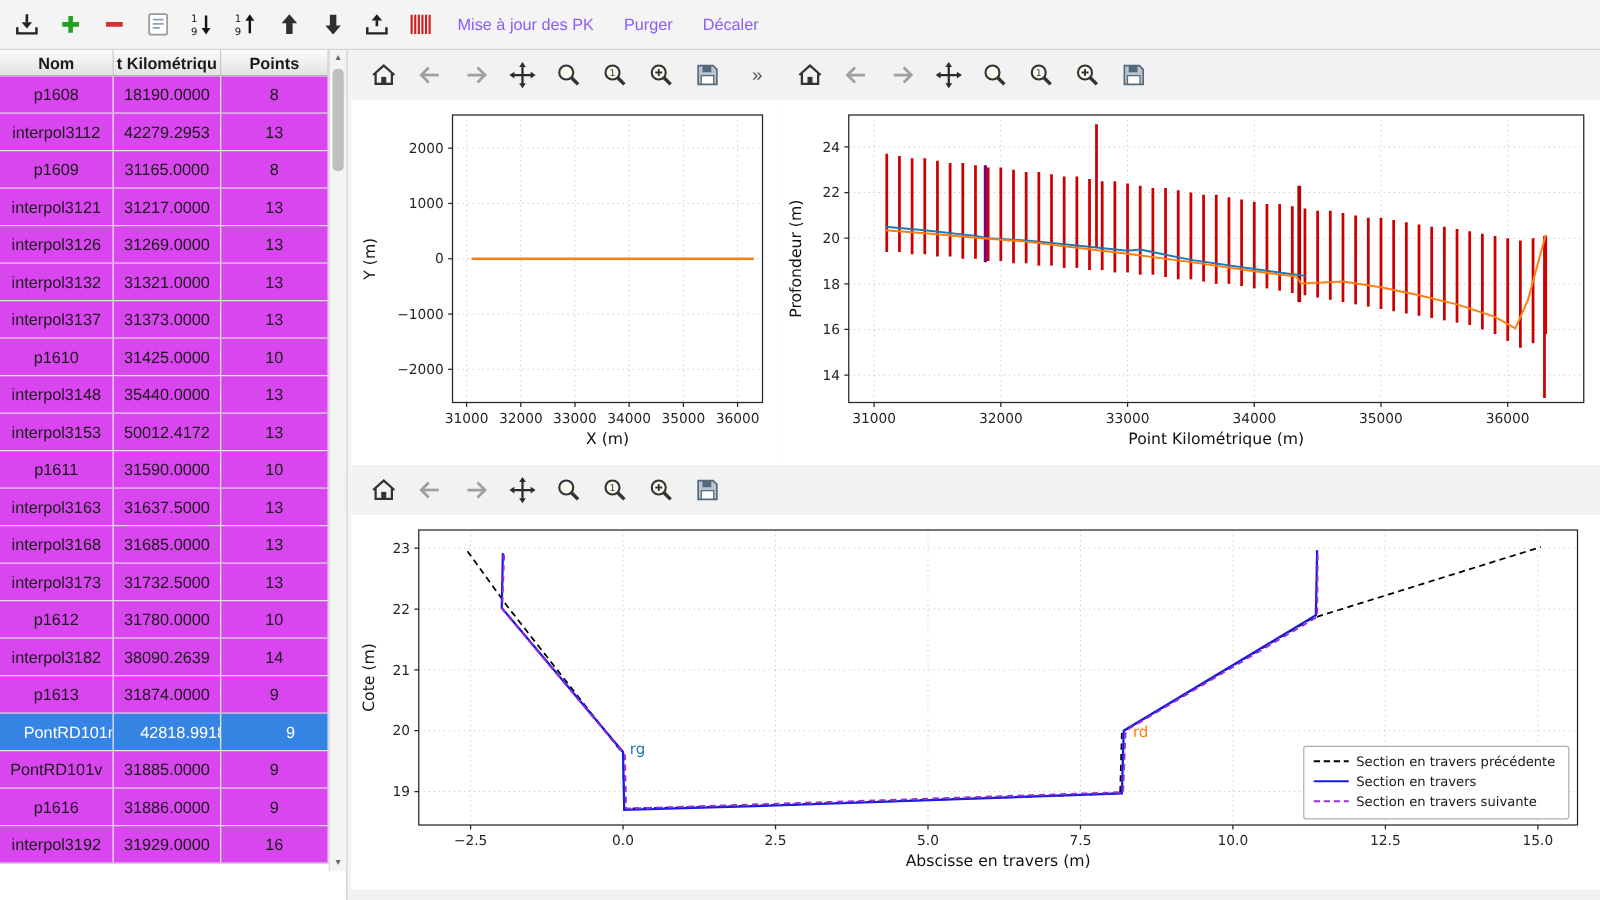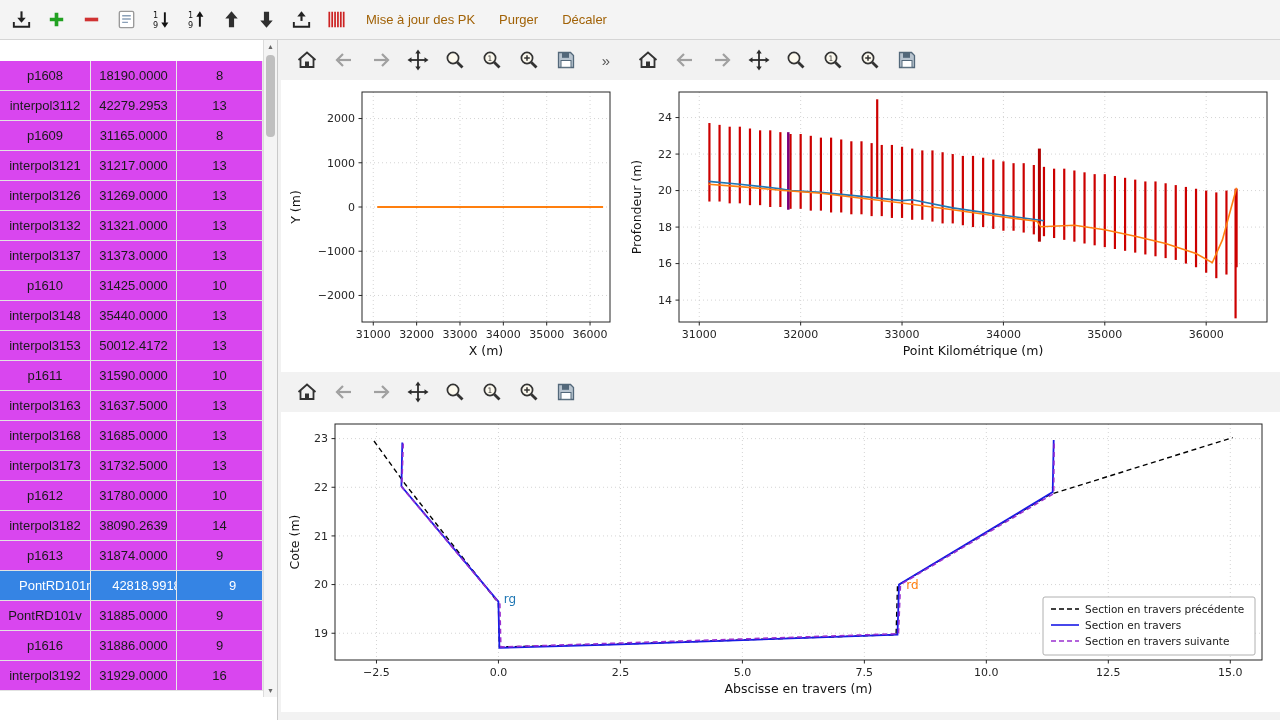--- a/index.html
+++ b/index.html
@@ -15,7 +15,7 @@
               border:none; background:transparent; border-radius:3px; cursor:default; }
   .tool-btn svg { width:23px; height:23px; }
   .tool-text { background:transparent; border:none; font-size:13px; padding:6px 10px;
-               font-family:inherit; color:#a16207; cursor:default; }
+               font-family:inherit; color:#8b5cf6; cursor:default; }
 
   
   .left-panel { position:absolute; top:40px; left:0; width:278px; height:680px;

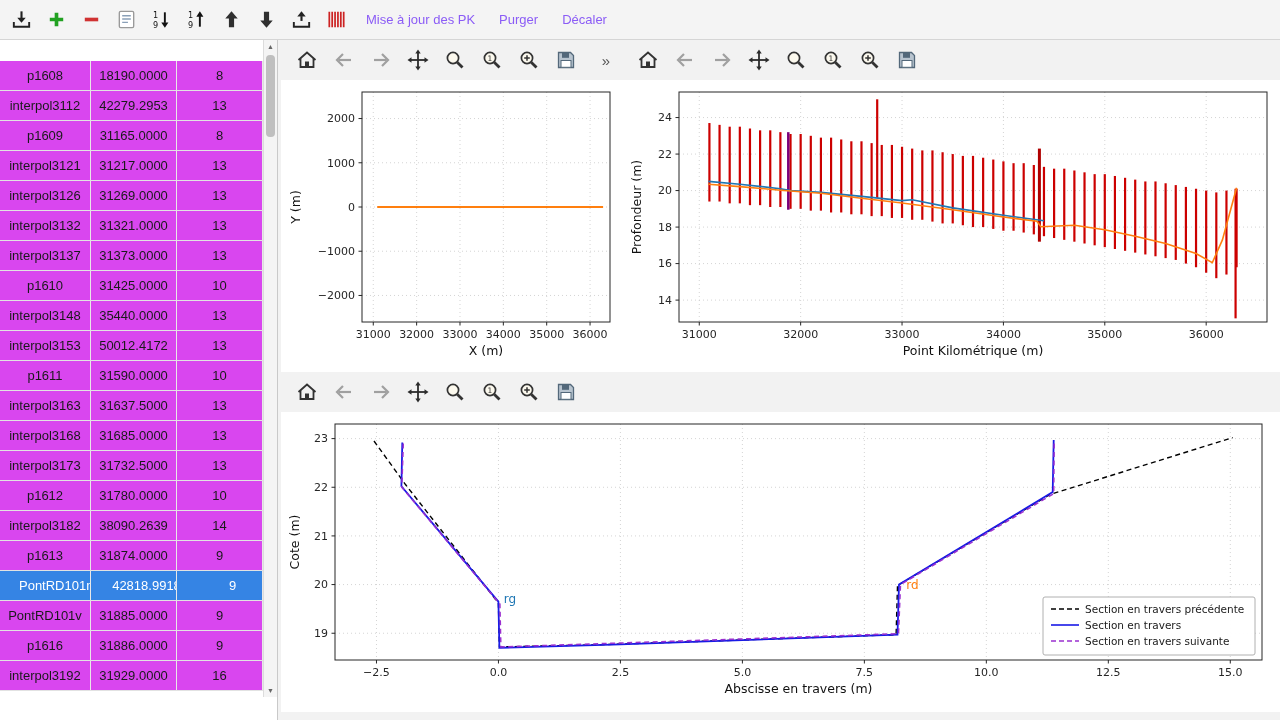--- a/index.html
+++ b/index.html
@@ -124,6 +124,11 @@
   </div>
 
   <div class="left-panel">
+    <div class="thead">
+      <span class="th col-nom">Nom</span>
+      <span class="th col-pk">t Kilométriqu</span>
+      <span class="th col-points">Points</span>
+    </div>
     <div class="tbody" id="tbody">
         <div class="trow">
           <span class="td col-nom">p1608</span>

